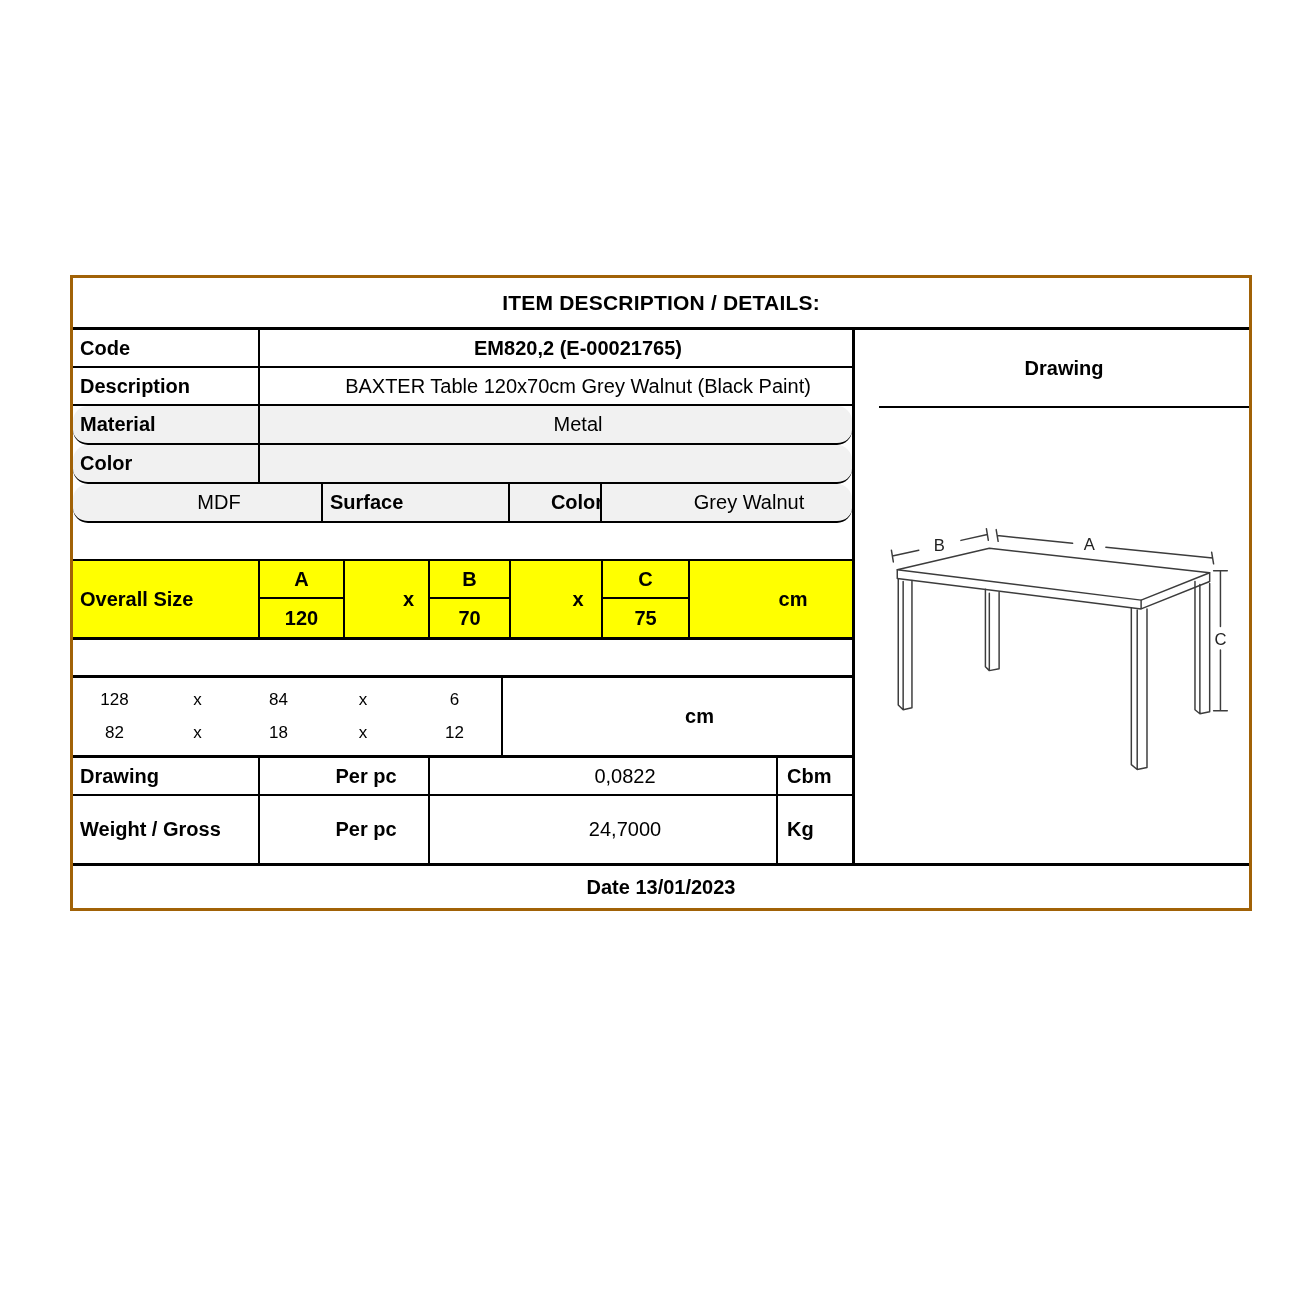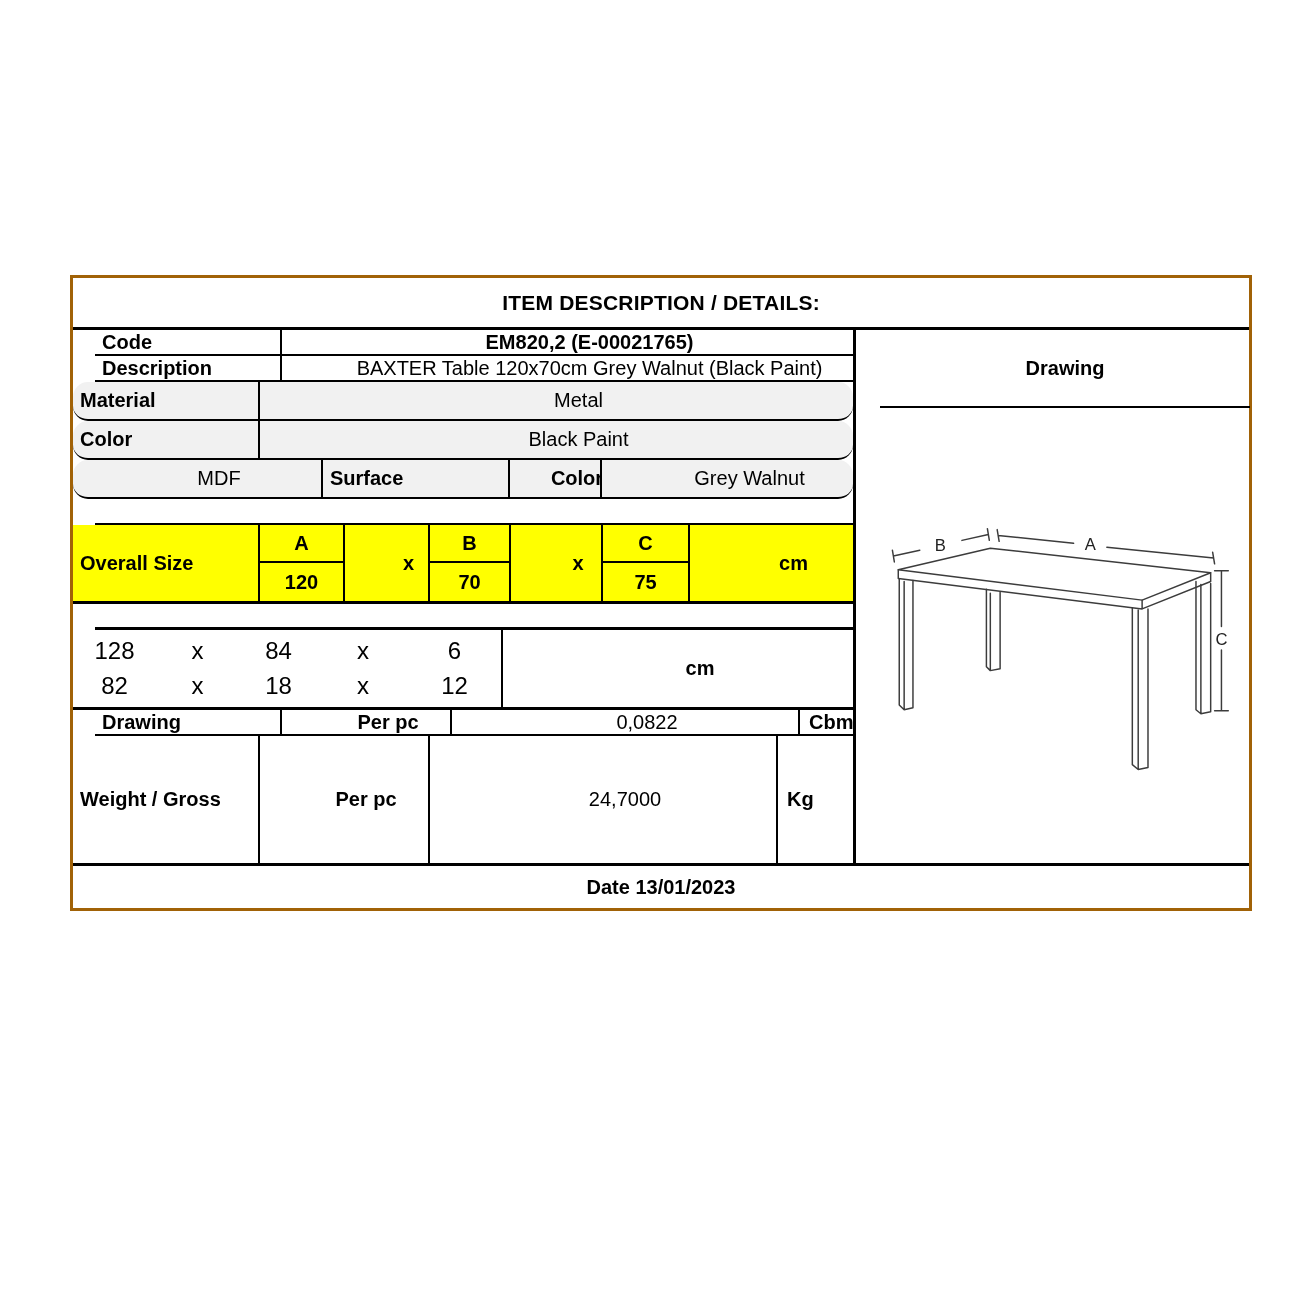--- a/index.html
+++ b/index.html
@@ -28,7 +28,7 @@
   .gray { background:#f1f1f1;border-radius:15px; }
   .yellow { background:#ffff00; }
 
-  .h38 { height:26px;margin-left:22px; } .h39 { height:39px; } .h79 { height:79px; } .h80 { height:80px; }
+  .h38 { height:38px; } .h39 { height:39px; } .h79 { height:79px; } .h80 { height:80px; }
 
   
   .mdf { width:250px; border-right:2px solid #000; }

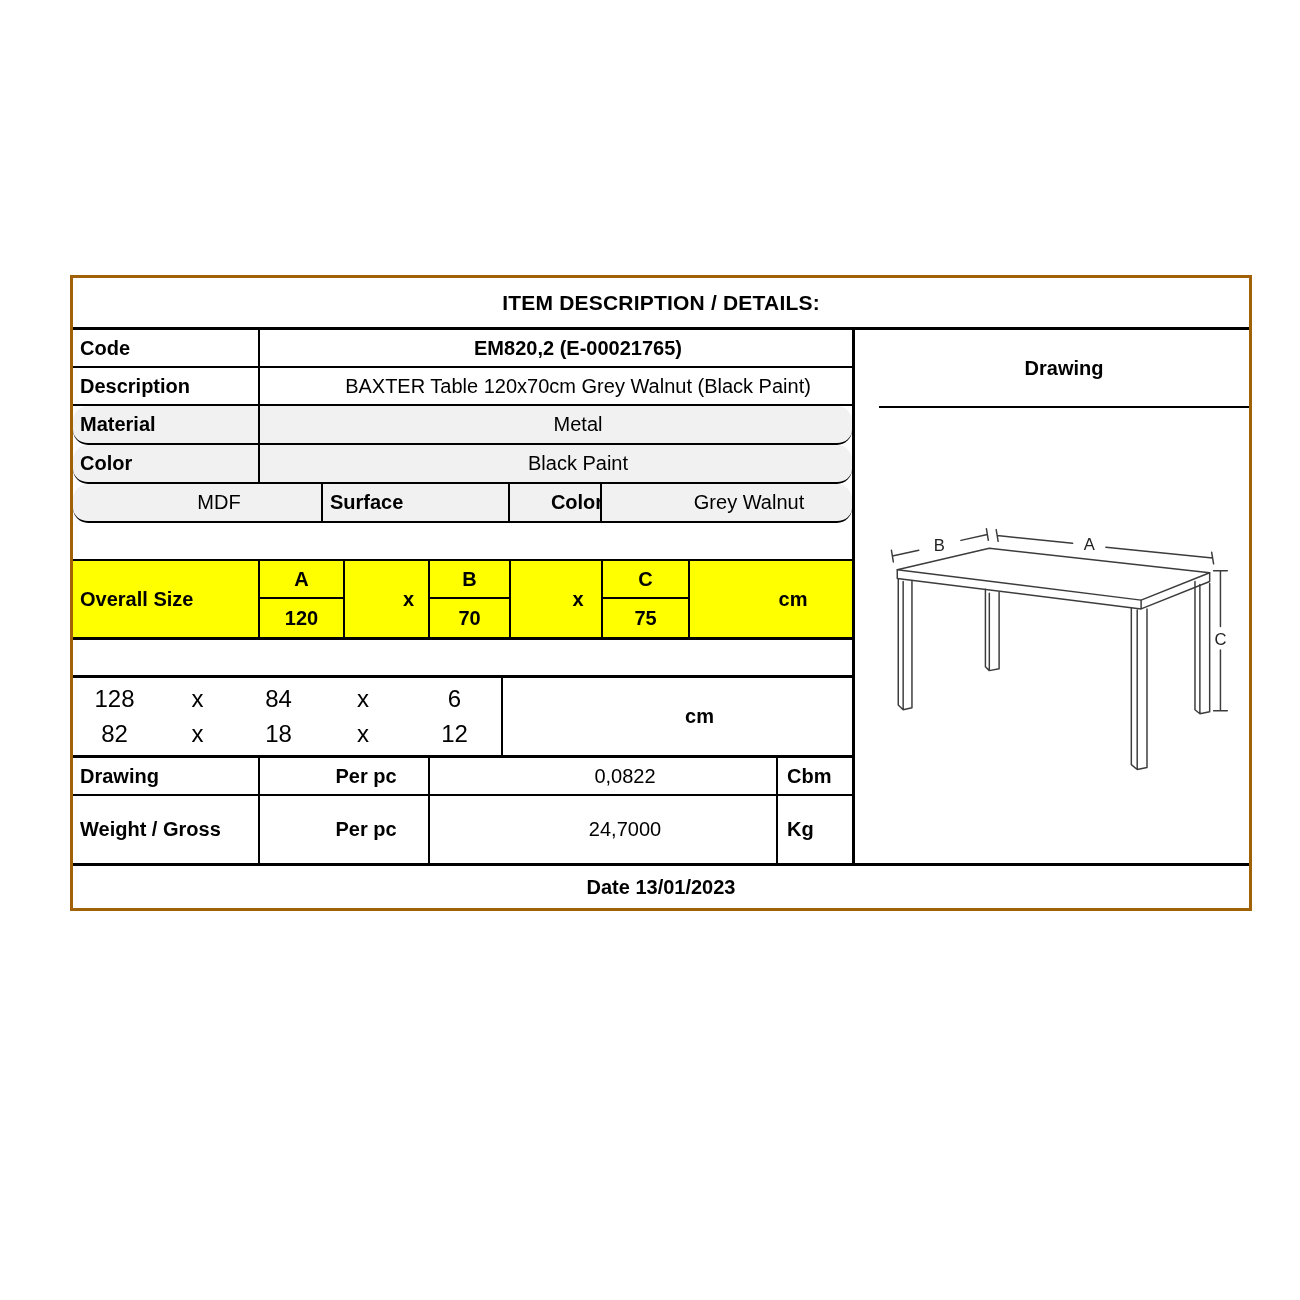--- a/index.html
+++ b/index.html
@@ -93,7 +93,6 @@
 
         <div class="r h39 gray">
           <div class="c lbl">Color</div>
-          <div class="c val">Black Paint</div>
         </div>
 
         <div class="r h39 gray">

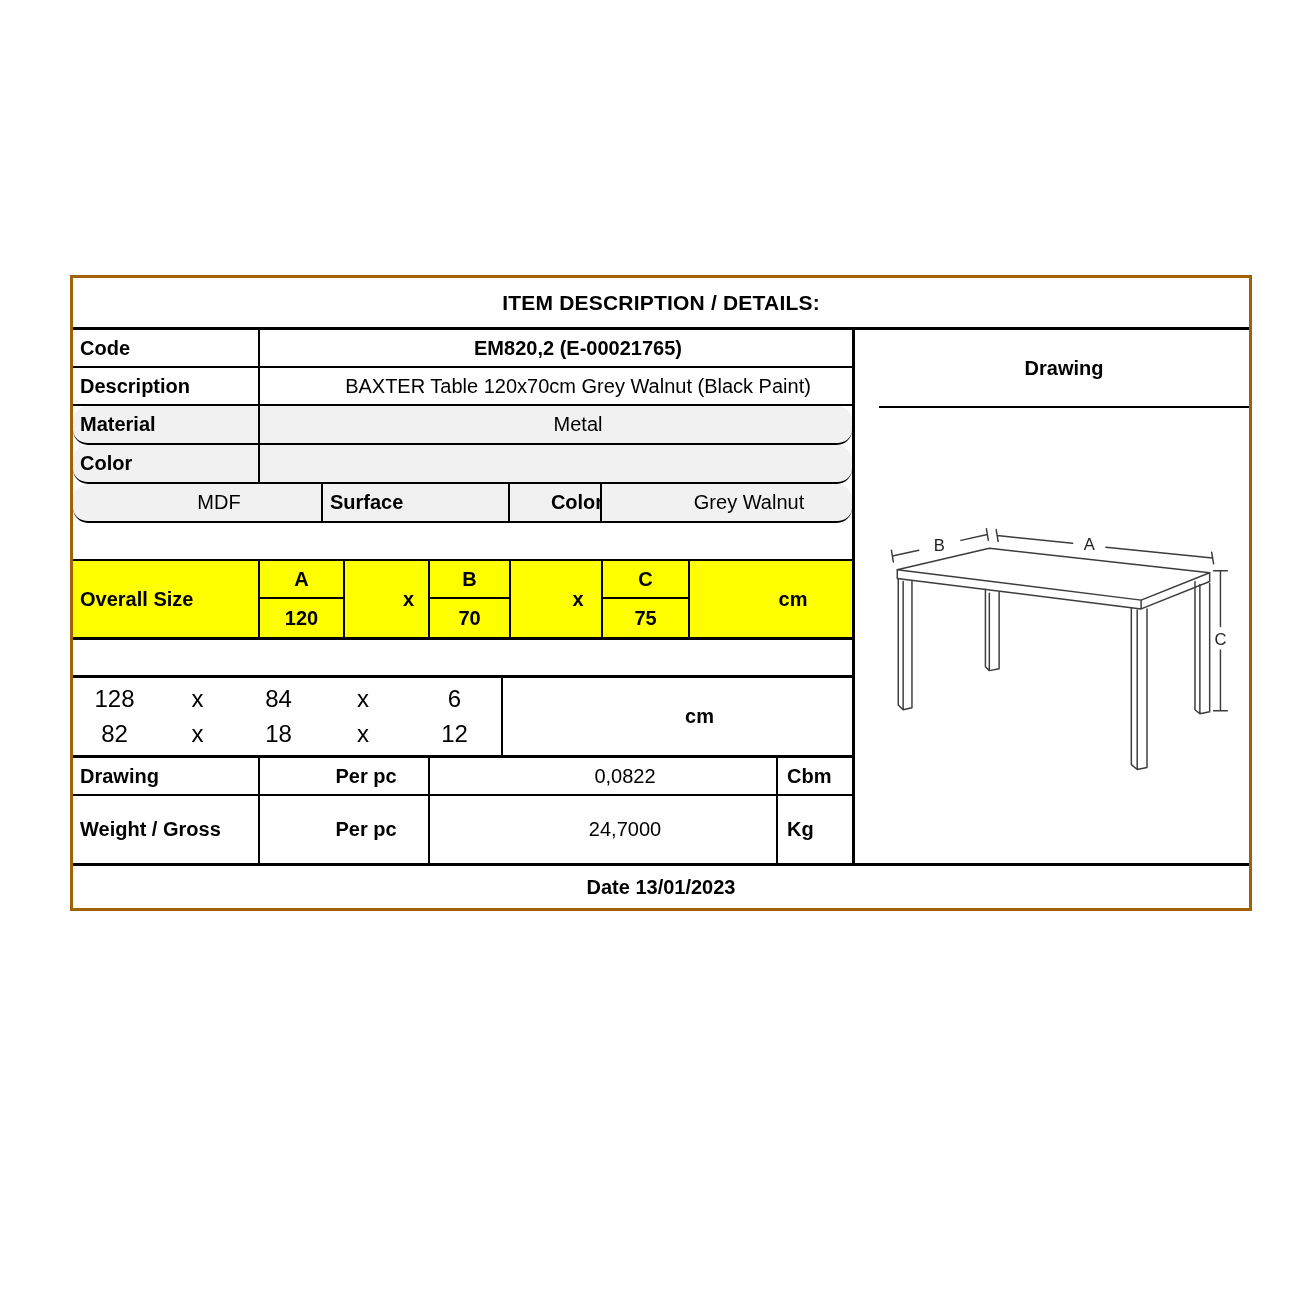--- a/index.html
+++ b/index.html
@@ -47,7 +47,7 @@
   .pack-values { width:430px; border-right:2px solid #000; display:flex; flex-direction:column;
                  justify-content:space-evenly; }
   .pack-line { display:flex; }
-  .pack-line span { display:inline-flex; align-items:center; justify-content:center; font-size:24px; }
+  .pack-line span { display:inline-flex; align-items:center; justify-content:center; font-size:17px; }
   .pw1 { width:83px; } .pw2 { width:83px; } .pw3 { width:79px; } .pw4 { width:90px; } .pw5 { width:93px; }
 
   

